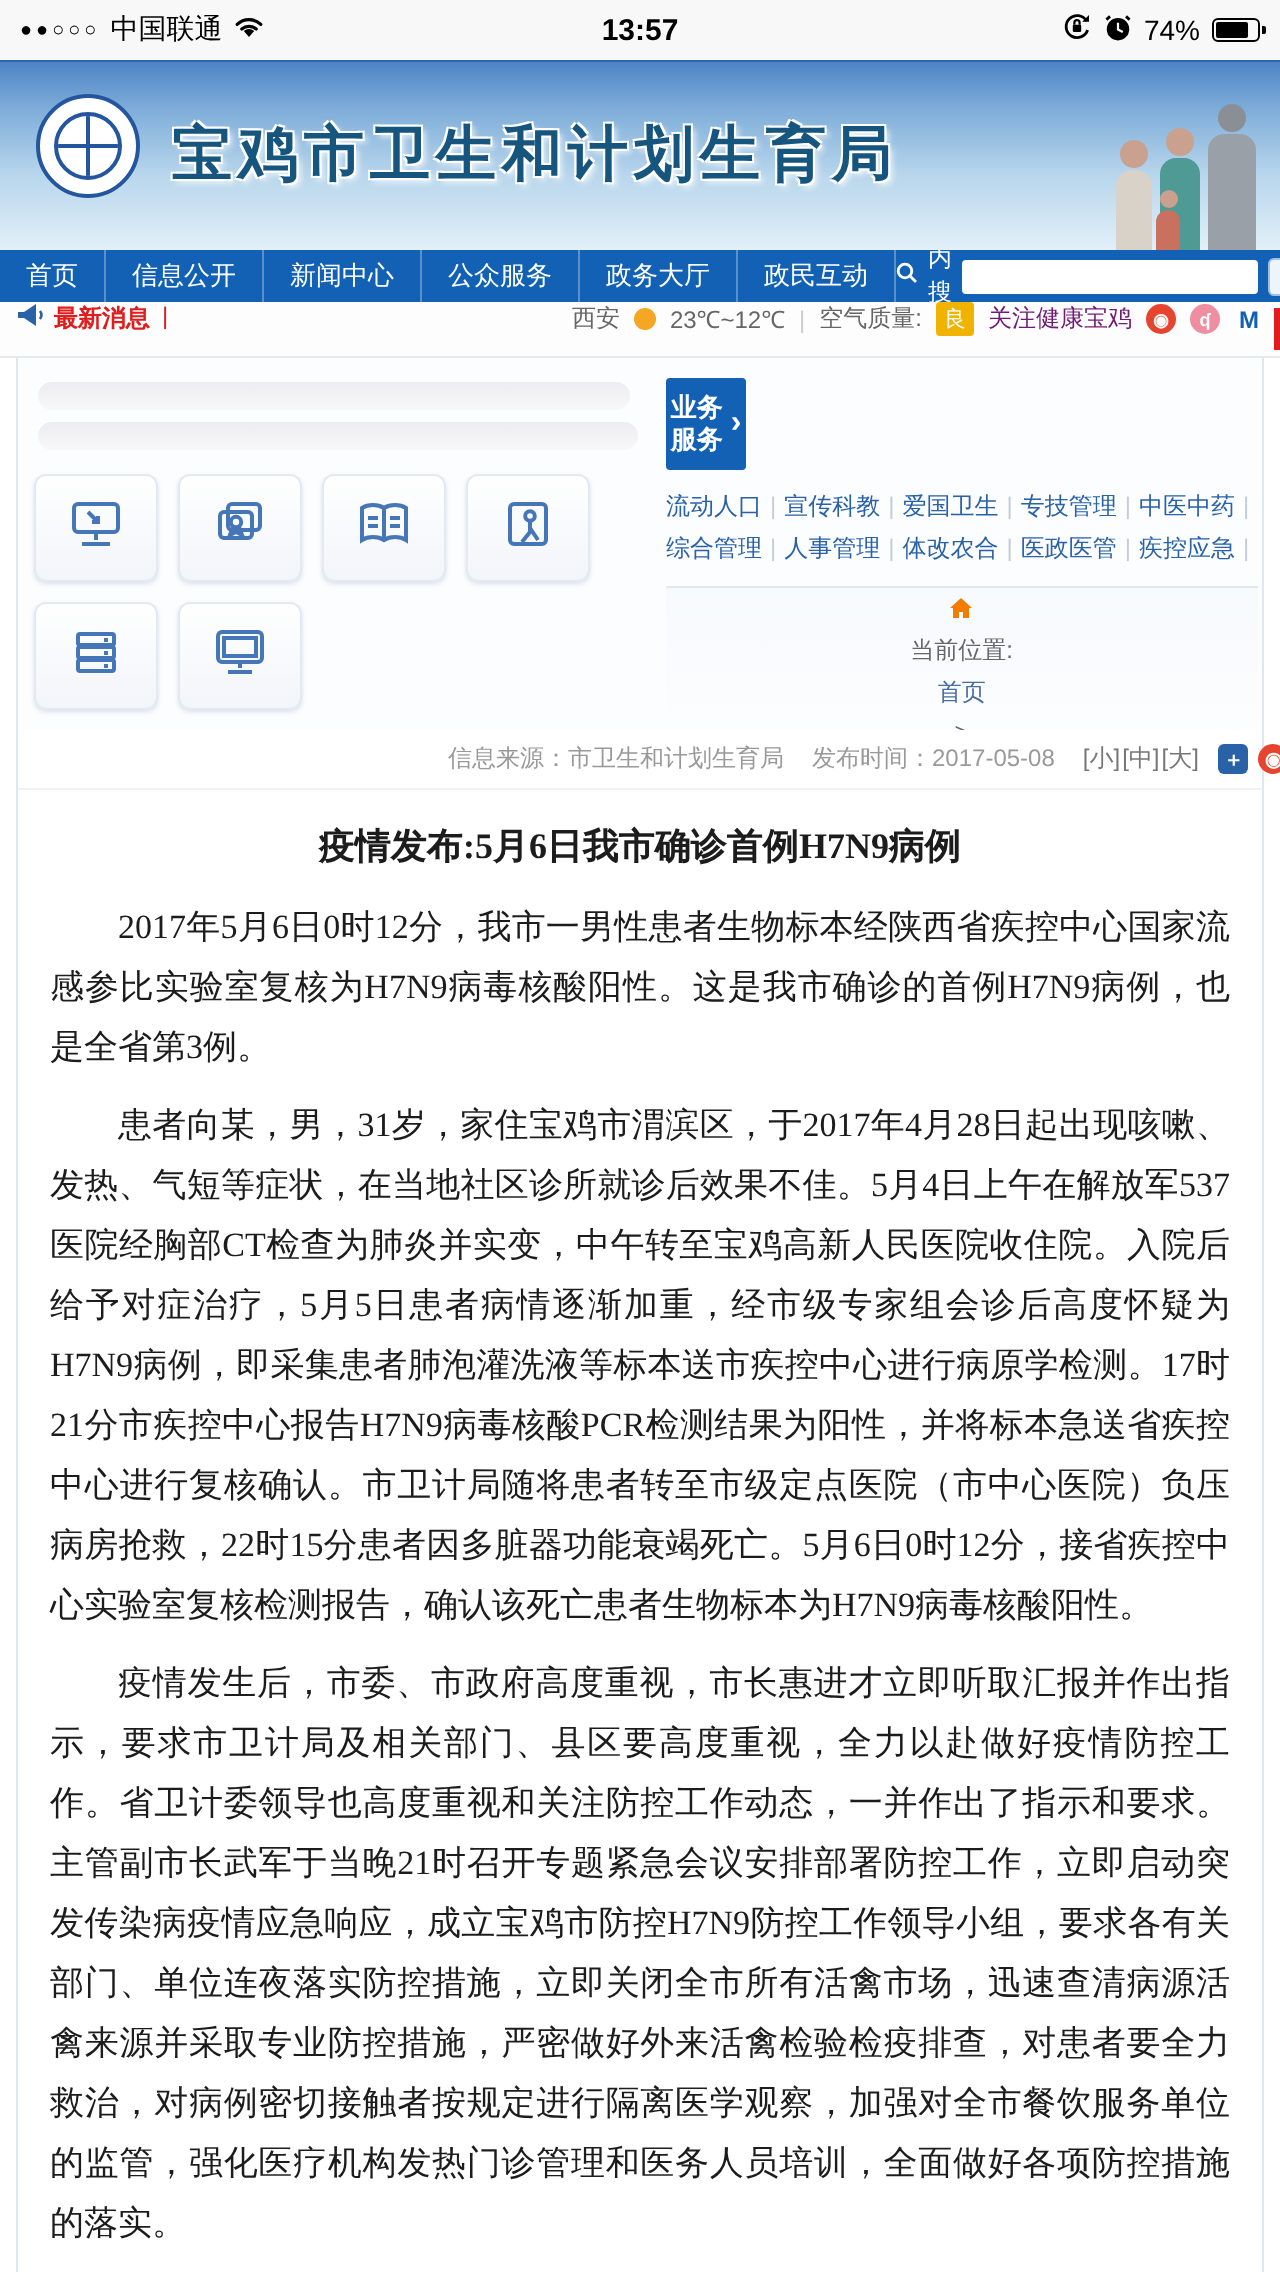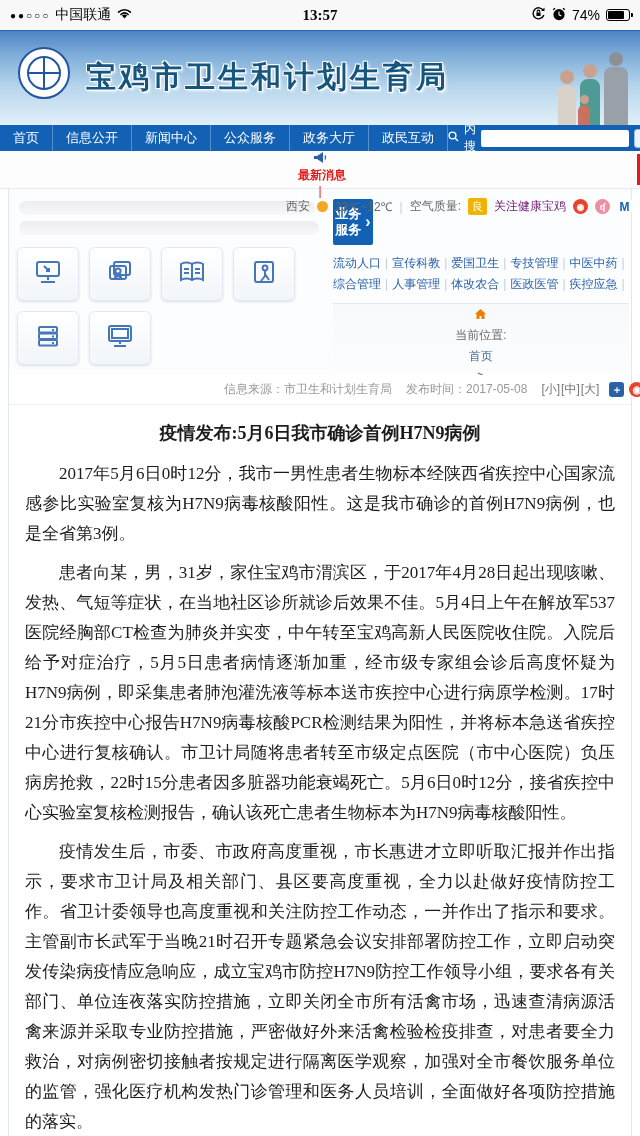--- a/index.html
+++ b/index.html
@@ -12,7 +12,7 @@
   .sb-left { display:flex; align-items:center; gap:5px; }
   .sb-dots { font-size:10px; letter-spacing:2px; }
   .sb-carrier { font-size:14px; }
-  .sb-time { position:absolute; left:0; right:0; text-align:center; font-size:15px; font-weight:600; pointer-events:none;font-family:Liberation Serif, serif; }
+  .sb-time { position:absolute; left:0; right:0; text-align:center; font-size:15px; font-weight:600; pointer-events:none; }
   .status-bar { position:relative; }
   .sb-right { margin-left:auto; display:flex; align-items:center; gap:6px; z-index:1; }
   .battery { width:24px; height:12px; border:1px solid #000; border-radius:3px; position:relative; }

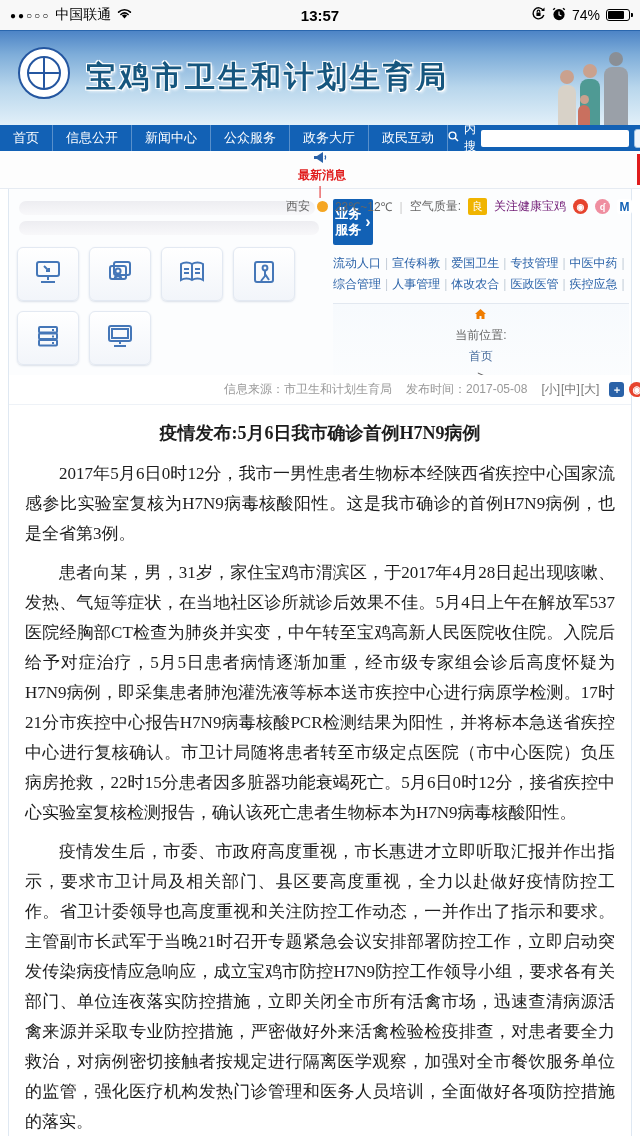--- a/index.html
+++ b/index.html
@@ -45,8 +45,8 @@
     border:1px solid #9fc0e0; border-radius:3px; cursor:pointer; }
 
   
-  .ticker { height:38px; display:flex; align-items:center; padding:0 8px; font-size:12px; color:#666;
-    background:#fdfdfd; border-bottom:1px solid #e6ebf2; position:relative;flex-direction:column; }
+  .ticker { height:28px; display:flex; align-items:flex-start; padding:0 8px; font-size:12px; color:#666;
+    background:#fdfdfd; border-bottom:1px solid #e6ebf2; position:relative; }
   .ticker-label { color:#e01c1c; font-weight:700; margin-left:4px; }
   .ticker-sep { color:#e01c1c; margin:0 6px; }
   .ticker-right { margin-left:auto; display:flex; align-items:center; gap:7px; }

